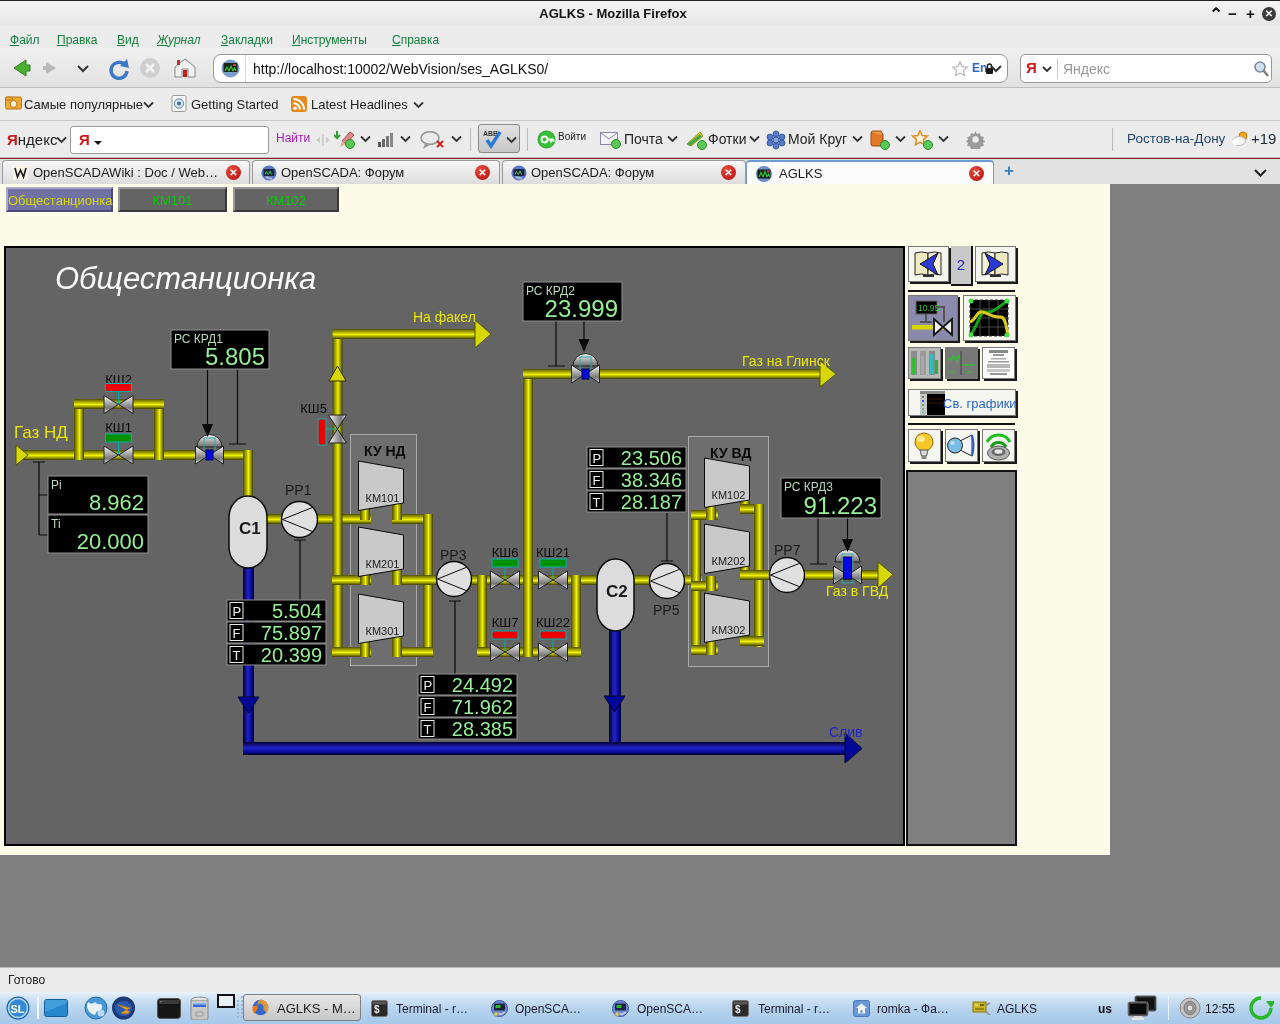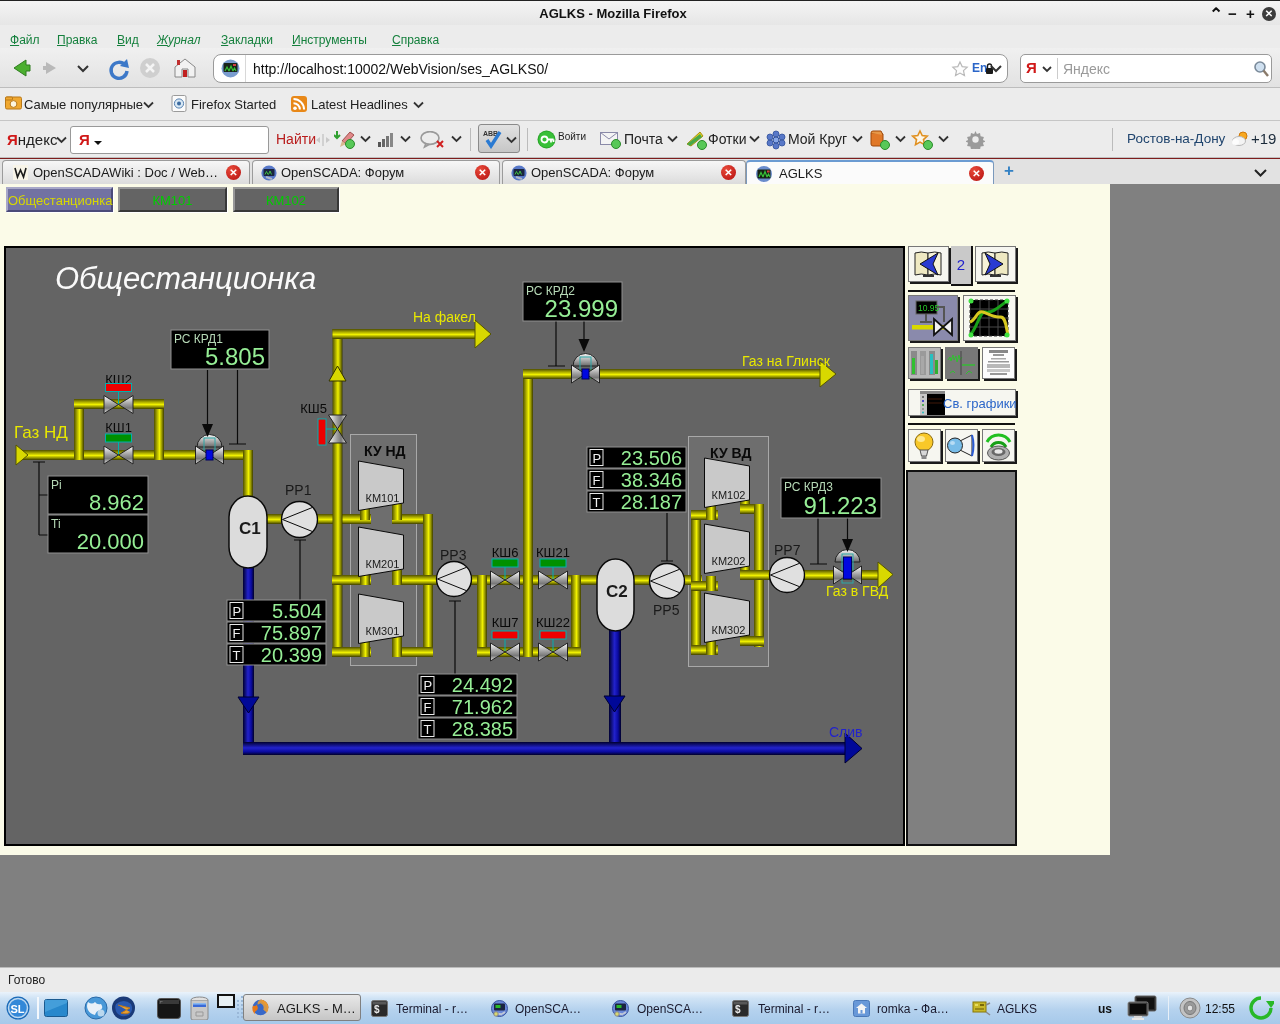--- a/index.html
+++ b/index.html
@@ -130,7 +130,7 @@
     <circle cx="8" cy="8.5" r="4.6" fill="#d8e8f4" stroke="#5580b0"></circle>
     <circle cx="8" cy="8.5" r="2" fill="#3a6aa0"></circle>
   </svg>
-  <span class="lbl" style="left:191px;">Firefox Started</span>
+  <span class="lbl" style="left:191px;">Getting Started</span>
   <svg class="abs" style="left:291px; top:8px;" width="16" height="16" viewBox="0 0 16 16">
     <rect width="16" height="16" rx="3" fill="#e88818"></rect>
     <circle cx="4" cy="12.2" r="1.8" fill="#fff"></circle>

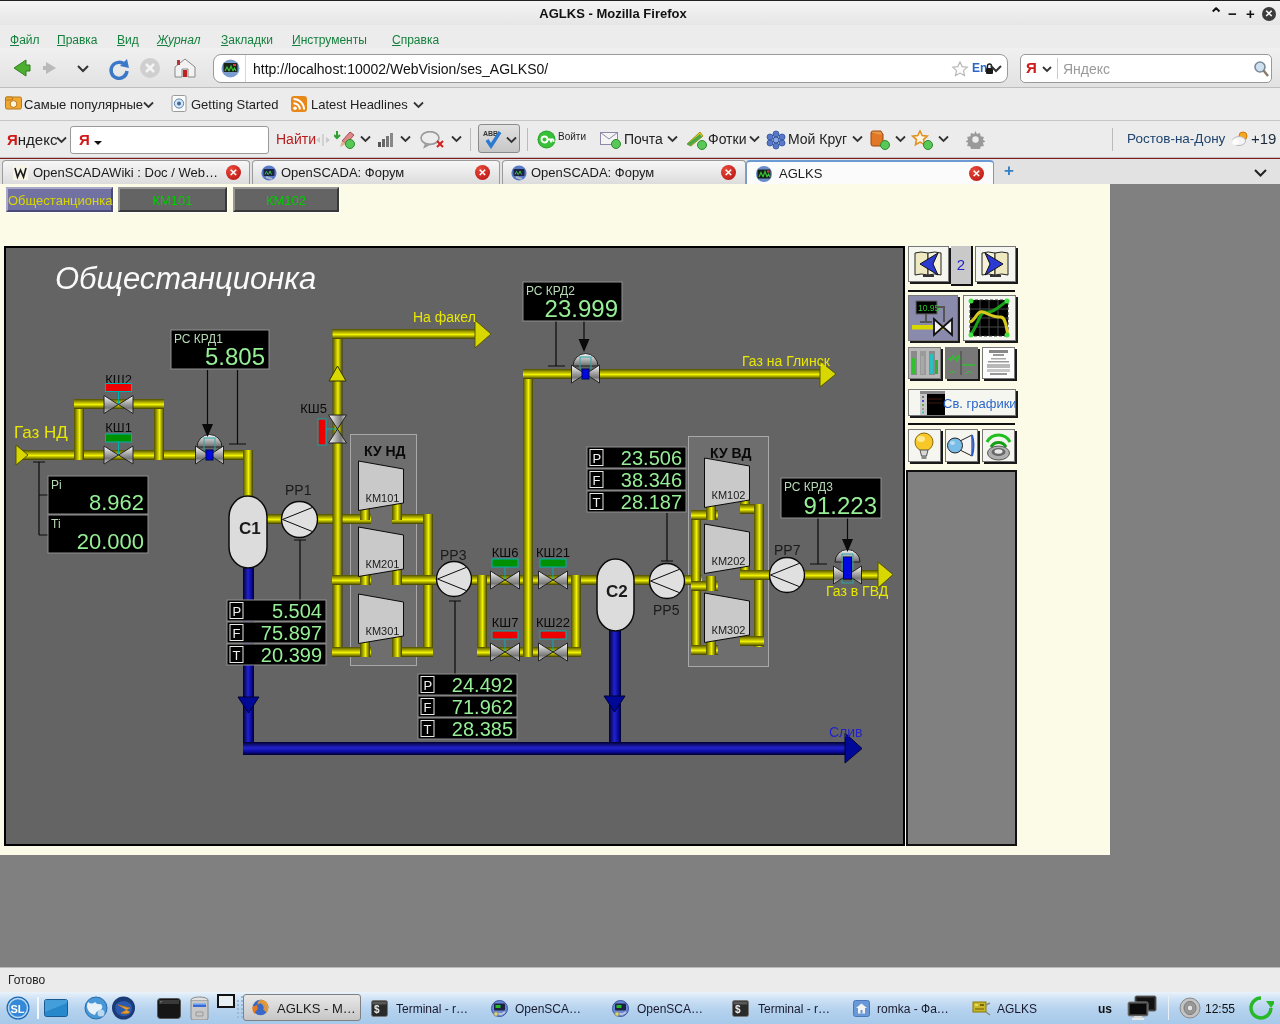--- a/index.html
+++ b/index.html
@@ -153,7 +153,7 @@
         <path d="M1 1 l4 4 l4 -4" fill="#111"></path>
       </svg>
   </div>
-  <span class="abs" style="left:276px; top:10px; font-size:14px; color:#b91c1c;">Найти</span>
+  <span class="abs" style="left:276px; top:10px; font-size:12px; color:#a21caf;">Найти</span>
   <svg class="abs" style="left:316px; top:12px;" width="14" height="14" viewBox="0 0 14 14">
       <path d="M0 7 l4 -3 v6 Z M14 7 l-4 -3 v6 Z" fill="#c9c9c9"></path>
       <line x1="7" y1="1" x2="7" y2="13" stroke="#c9c9c9" stroke-width="1.5"></line>

